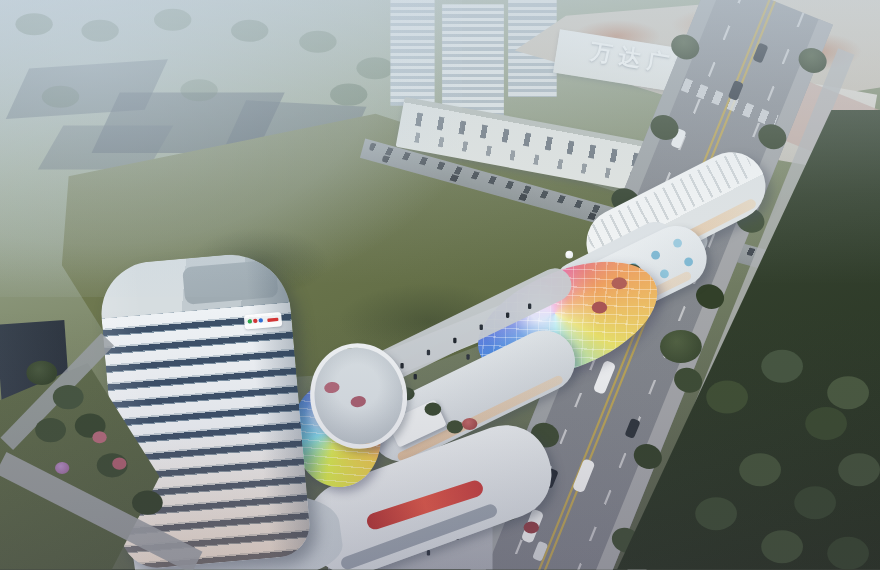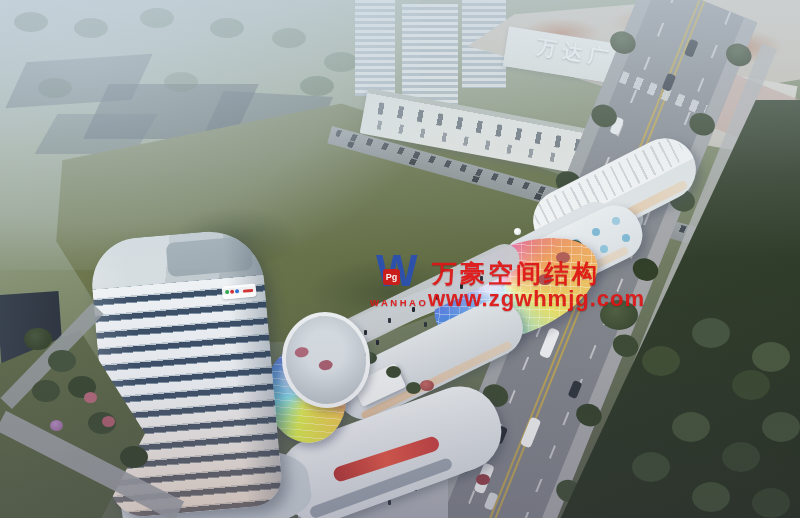--- a/index.html
+++ b/index.html
@@ -182,17 +182,6 @@
   <div class="a" style="left:0;top:0;width:420px;height:270px;pointer-events:none;background:radial-gradient(ellipse at 20% 20%,rgba(202,216,228,.5),rgba(202,216,228,.26) 55%,transparent 78%);"></div>
   <div class="a" style="inset:0;pointer-events:none;background:linear-gradient(to top,rgba(70,62,96,.2),rgba(70,62,96,.06) 30%,transparent 46%);"></div>
 
-  <div class="a" style="left:370px;top:255px;width:230px;height:64px;opacity:.93;">
-    <div class="a" style="left:0;top:0;width:58px;height:60px;">
-      <div class="a" style="left:6px;top:-6px;font-size:44px;font-weight:bold;color:#2a50b2;line-height:1;">W</div>
-      <div class="a" style="left:13px;top:14px;width:17px;height:16px;border-radius:3px;background:#d41a1a;color:#ffffff;font-size:9px;font-weight:bold;text-align:center;line-height:16px;">
-        <span>Pg</span>
-      </div>
-      <div class="a wm-red" style="left:0;top:42px;width:58px;font-size:9.5px;letter-spacing:2.5px;text-align:center;">WANHAO</div>
-    </div>
-    <div class="a wm-red" style="left:62px;top:2px;font-size:25px;letter-spacing:3px;white-space:nowrap;">万豪空间结构</div>
-    <div class="a wm-red" style="left:58px;top:31px;font-size:22px;letter-spacing:1px;white-space:nowrap;">www.zgwhmjg.com</div>
-  </div>
 
 </div>
 

